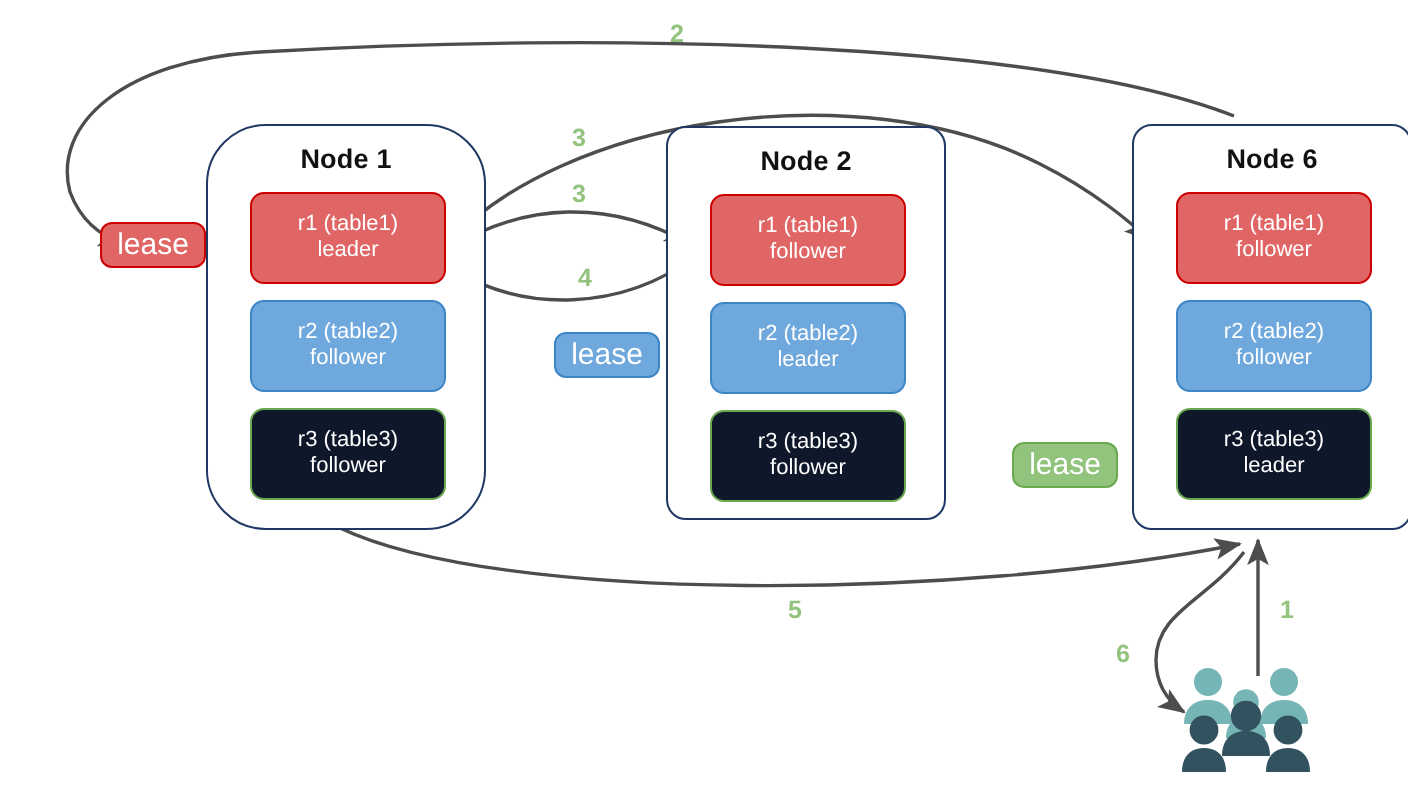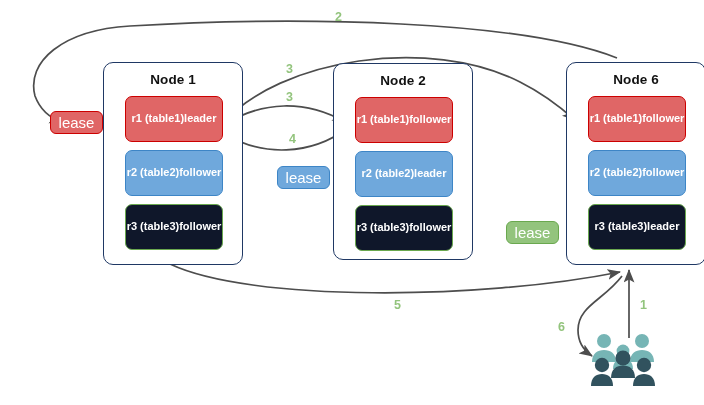--- a/index.html
+++ b/index.html
@@ -86,7 +86,7 @@
     </g>
   </svg>
 
-  <div class="node" style="left:103px;top:62px;width:140px;height:203px;">
+  <div class="node" style="left:103px;top:62px;width:140px;height:203px;border-radius:30px;">
     <div class="node-title">Node 1</div>
     <div class="replica r-red" style="left:21px;top:33px;width:98px;height:46px;">
       <span class="l1">r1 (table1)</span>

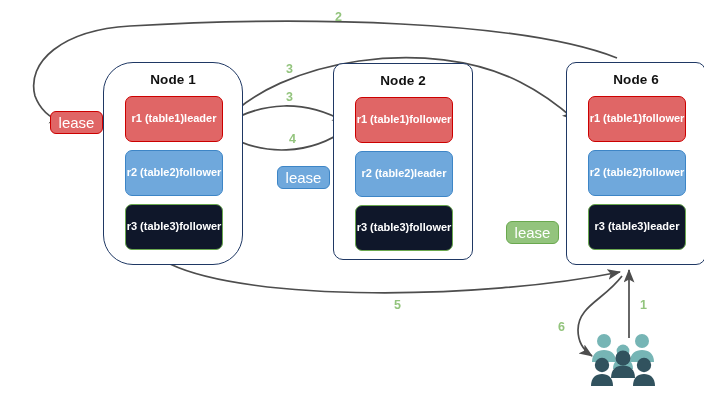--- a/index.html
+++ b/index.html
@@ -28,7 +28,7 @@
     font-size:11px;
     line-height:13.5px;
     text-align:center;
-    display:flex;flex-direction:row;align-items:center;justify-content:center;font-weight:bold;
+    display:flex;flex-direction:column;align-items:center;justify-content:center;
   }
   .replica .l1,.replica .l2{display:block;white-space:nowrap;}
   .r-red{background:#e06666;border:1.6px solid #cc0000;}

